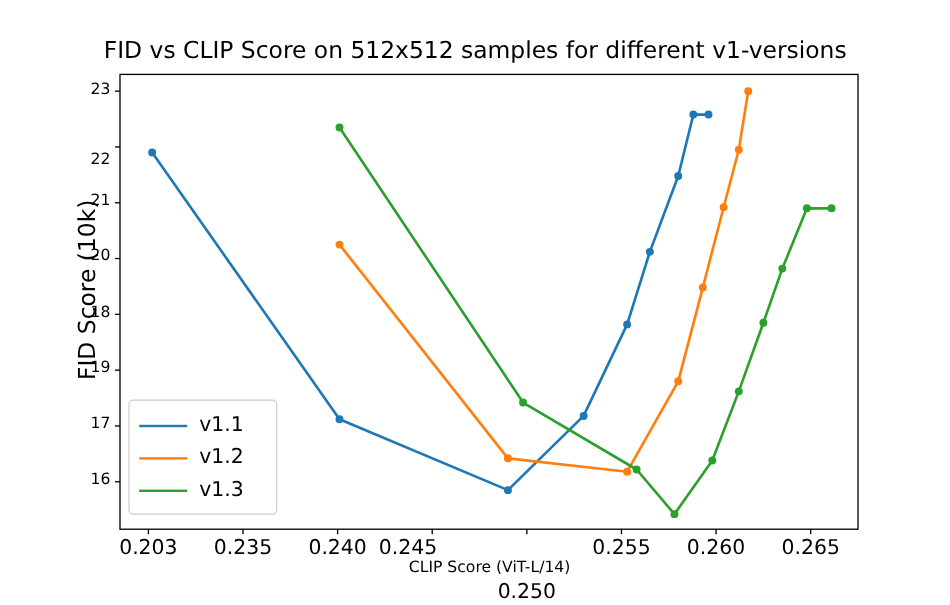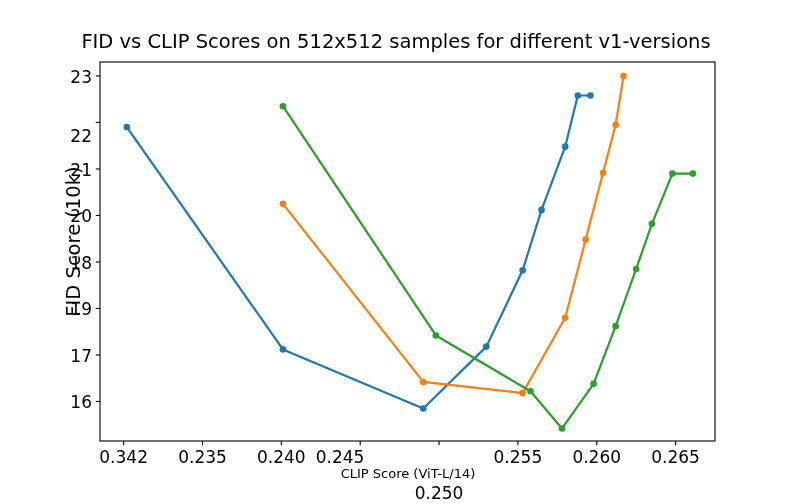--- a/index.html
+++ b/index.html
@@ -49,7 +49,7 @@
 
 <div id="figure">
 
-  <div id="chart-title">FID vs CLIP Scores on 512x512 samples for different v1-versions</div>
+  <div id="chart-title">FID vs CLIP Score on 512x512 samples for different v1-versions</div>
 
   <div id="ylabel">FID Score (10k)</div>
   <div id="xlabel">CLIP Score (ViT-L/14)</div>

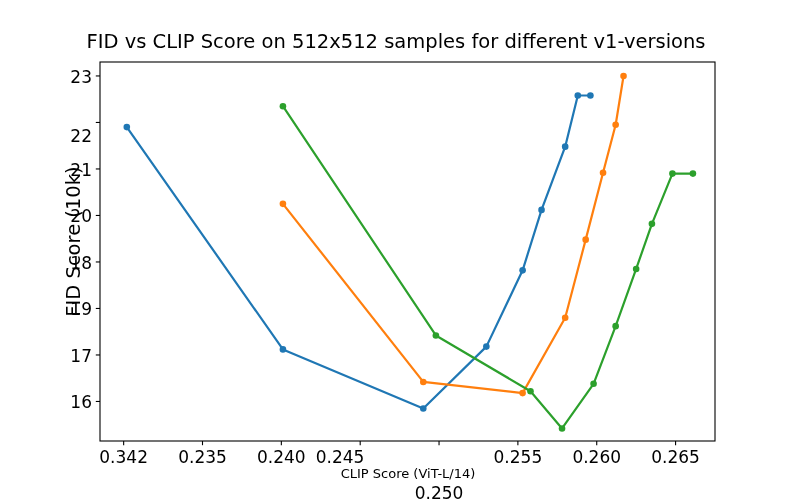--- a/index.html
+++ b/index.html
@@ -26,7 +26,7 @@
   }
   .tick-label-y{
     position:absolute;right:0;width:36px;text-align:right;
-    font-size:17px;color:#000;transform:translateY(-9px);
+    font-size:13px;color:#000;transform:translateY(-9px);
   }
   .tick-label-x{
     position:absolute;text-align:center;width:70px;

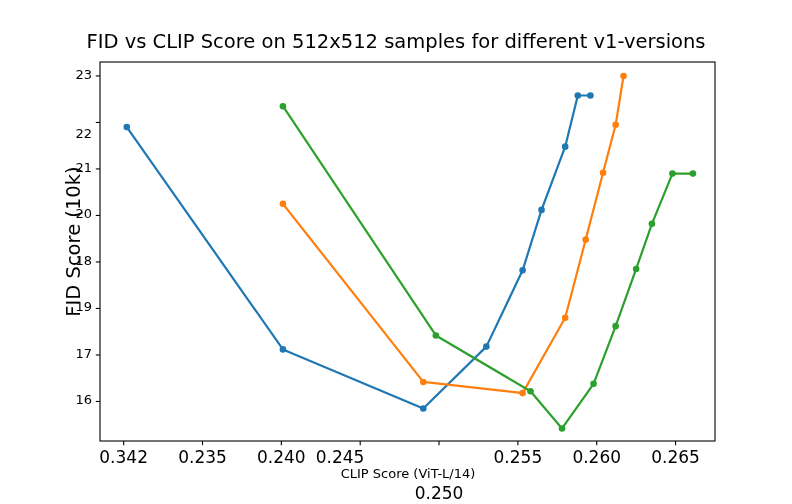--- a/index.html
+++ b/index.html
@@ -136,6 +136,20 @@
       </g>
     </svg>
 
+  <div id="legend">
+      <div class="legend-row">
+        <div class="legend-swatch" style="border-top-color: rgb(31, 119, 180);"></div>
+        <div class="legend-text">v1.1</div>
+      </div>
+      <div class="legend-row">
+        <div class="legend-swatch" style="border-top-color: rgb(255, 127, 14);"></div>
+        <div class="legend-text">v1.2</div>
+      </div>
+      <div class="legend-row">
+        <div class="legend-swatch" style="border-top-color: rgb(44, 160, 44);"></div>
+        <div class="legend-text">v1.3</div>
+      </div>
+    </div>
 
 </div>
 

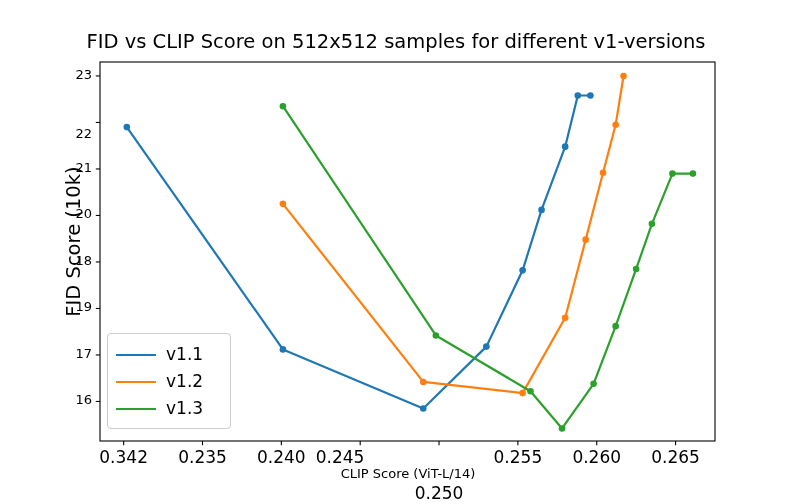--- a/index.html
+++ b/index.html
@@ -65,7 +65,7 @@
       <div class="tick-label-y" style="top: 75.9509px;">23</div>
     </div>
   <div id="xtick-holder">
-      <div class="tick-label-x" style="left: 123.654px;">0.342</div>
+      <div class="tick-label-x" style="left: 123.654px;">0.203</div>
       <div class="tick-label-x" style="left: 202.5px;">0.235</div>
       <div class="tick-label-x" style="left: 281.346px;">0.240</div>
       <div class="tick-label-x" style="left: 340px;">0.245</div>

